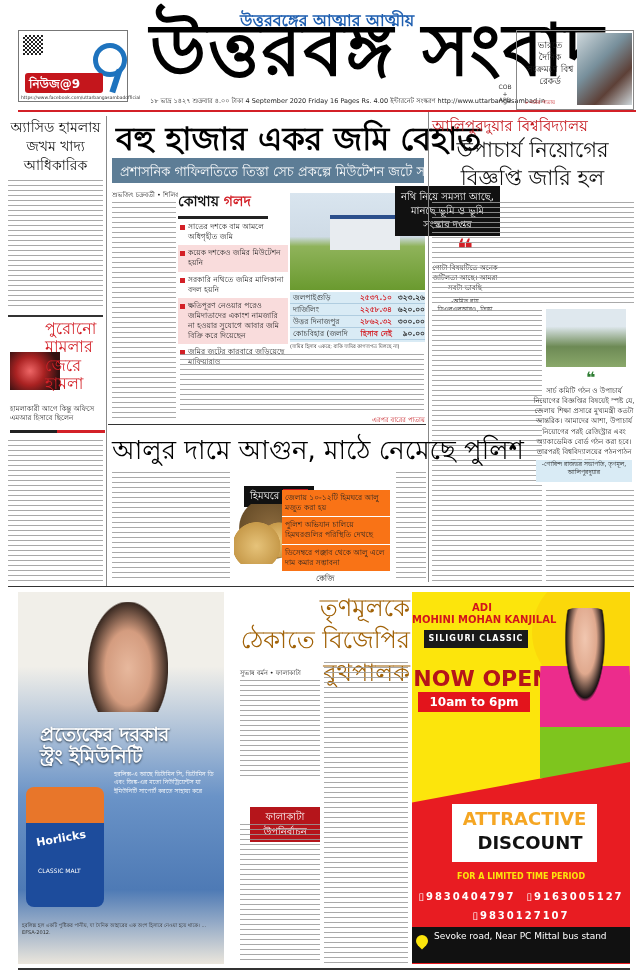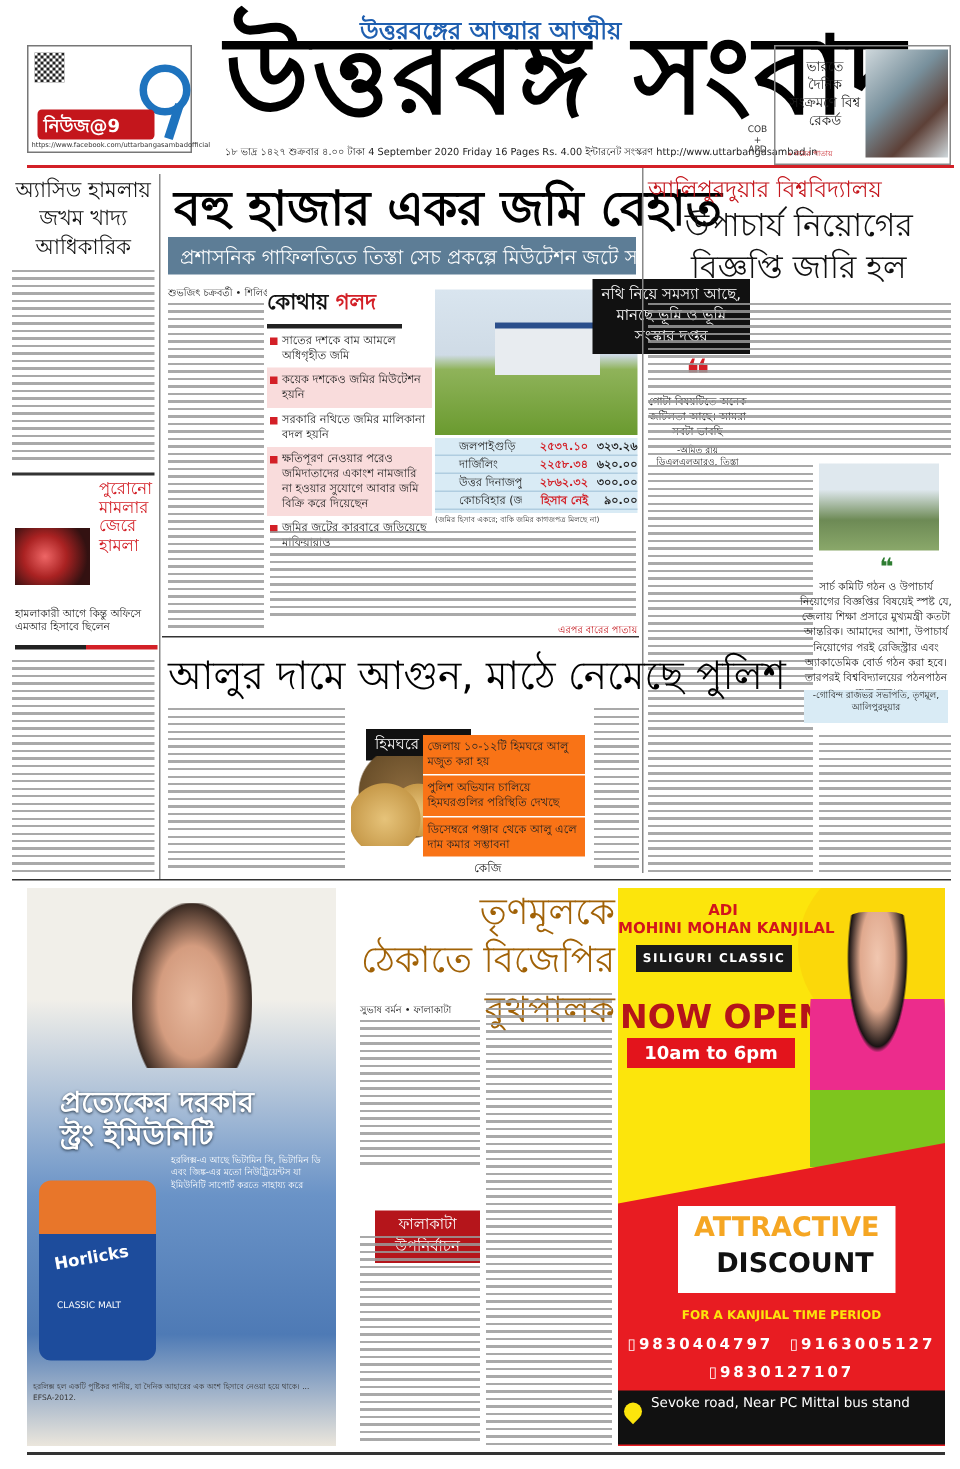--- a/index.html
+++ b/index.html
@@ -41,7 +41,7 @@
 .blackbox{left:395px;top:186px;width:105px;height:50px;background:#111;color:#fff;font-size:10px;line-height:1.4;text-align:center;padding:4px}
 .table{left:290px;top:292px;width:135px;height:50px;background:#d9ebf5}
 .trow{display:flex;font-size:7.5px;line-height:12px;height:12px;border-bottom:1px solid #b0cde0}
-.trow .n{width:58px;padding-left:16px;color:#222;white-space:nowrap;overflow:hidden}
+.trow .n{width:58px;padding-left:3px;color:#222;white-space:nowrap;overflow:hidden}
 .trow .a{width:44px;color:#d32027;text-align:right;font-weight:bold}
 .trow .b{width:33px;text-align:right;color:#222;font-weight:bold}
 .tnote{left:290px;top:343px;font-size:5px;color:#333;white-space:nowrap}

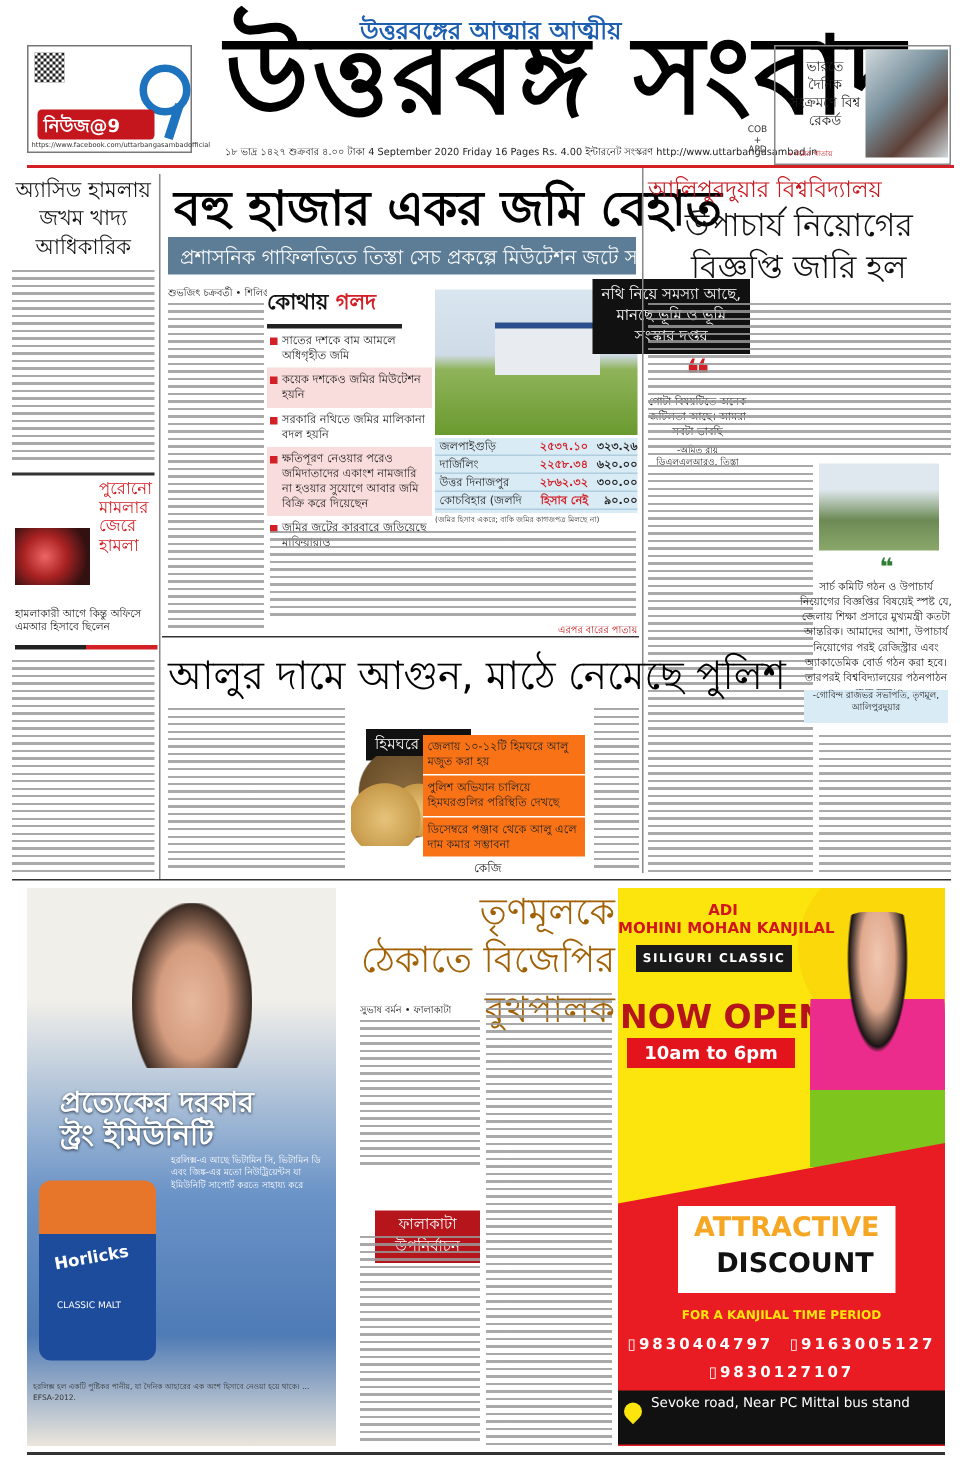--- a/index.html
+++ b/index.html
@@ -56,7 +56,7 @@
 .rquote-sig{left:536px;top:450px;width:96px;height:18px;background:#d9ebf5;font-size:6px;text-align:center;color:#222;line-height:1.4}
 
 .oldcase-img{left:10px;top:352px;width:50px;height:38px;background:radial-gradient(circle at 40% 50%,#e66 0,#a22 40%,#311 80%)}
-.oldcase-txt{left:66px;top:350px;font-size:11px;color:#d32027;line-height:1.15}
+.oldcase-txt{left:45px;top:350px;font-size:16px;color:#d32027;line-height:1.15}
 .oldcase-cap{left:10px;top:405px;font-size:7px;color:#222;line-height:1.3;width:95px}
 .oldbar{left:10px;top:430px;width:95px;height:3px;background:linear-gradient(90deg,#222 50%,#d32027 50%)}
 

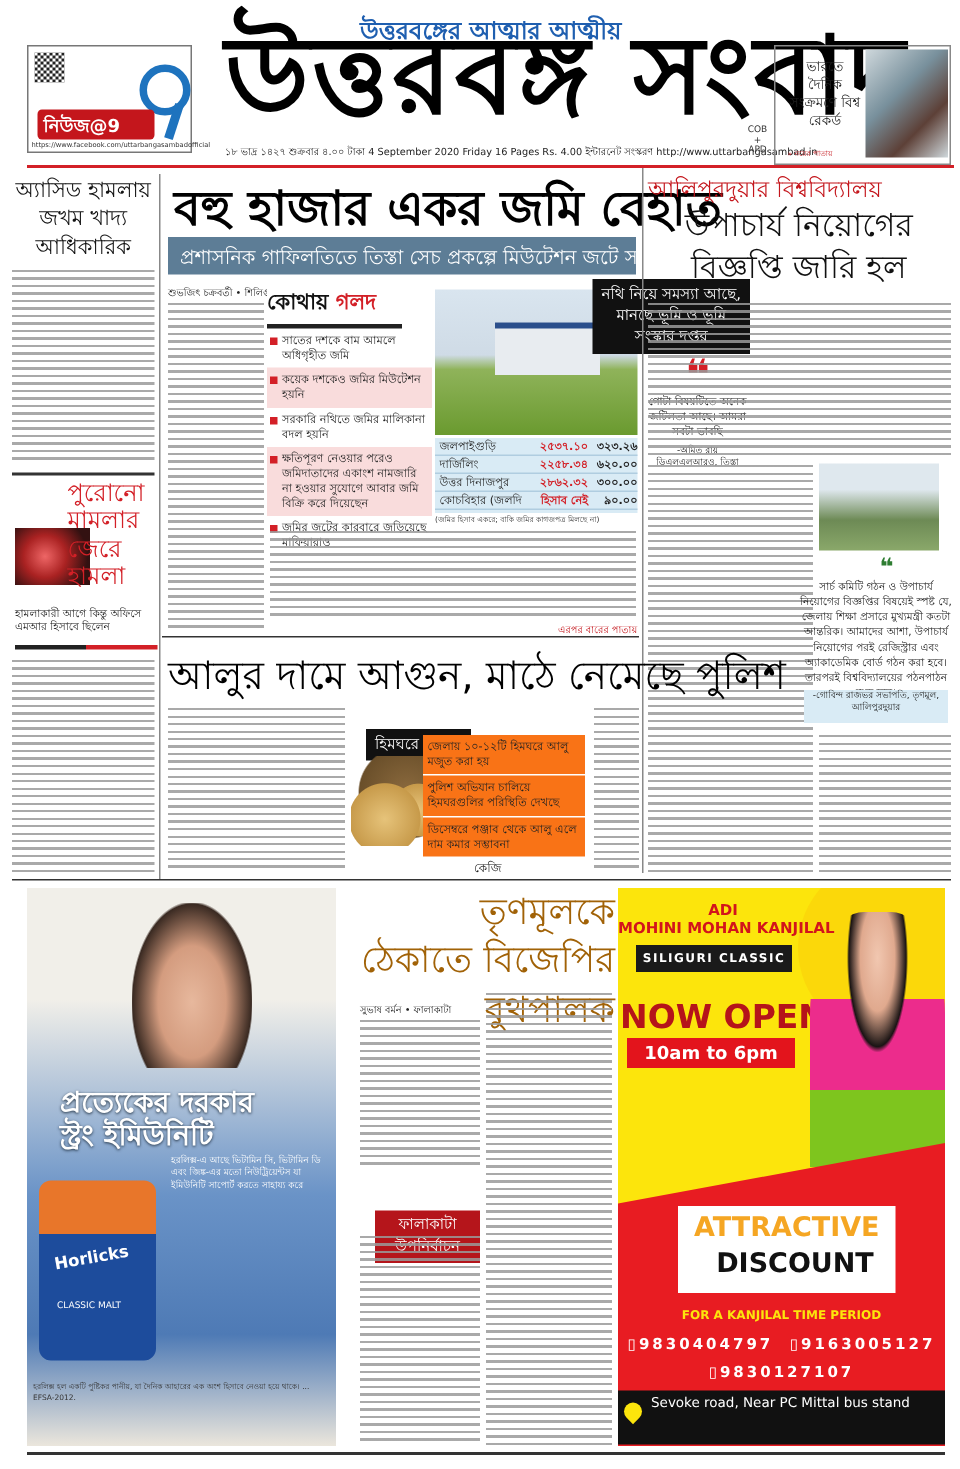--- a/index.html
+++ b/index.html
@@ -244,7 +244,7 @@
     <div class="abs ad-attr">ATTRACTIVE</div>
     <div class="abs ad-disc">DISCOUNT</div>
   </div>
-  <div class="abs ad-limited">FOR A KANJILAL TIME PERIOD</div>
+  <div class="abs ad-limited">FOR A LIMITED TIME PERIOD</div>
   <div class="abs ad-phones">
     <span>▯</span><span>9830404797</span>
     &nbsp;<span>▯</span><span>9163005127</span><br>

